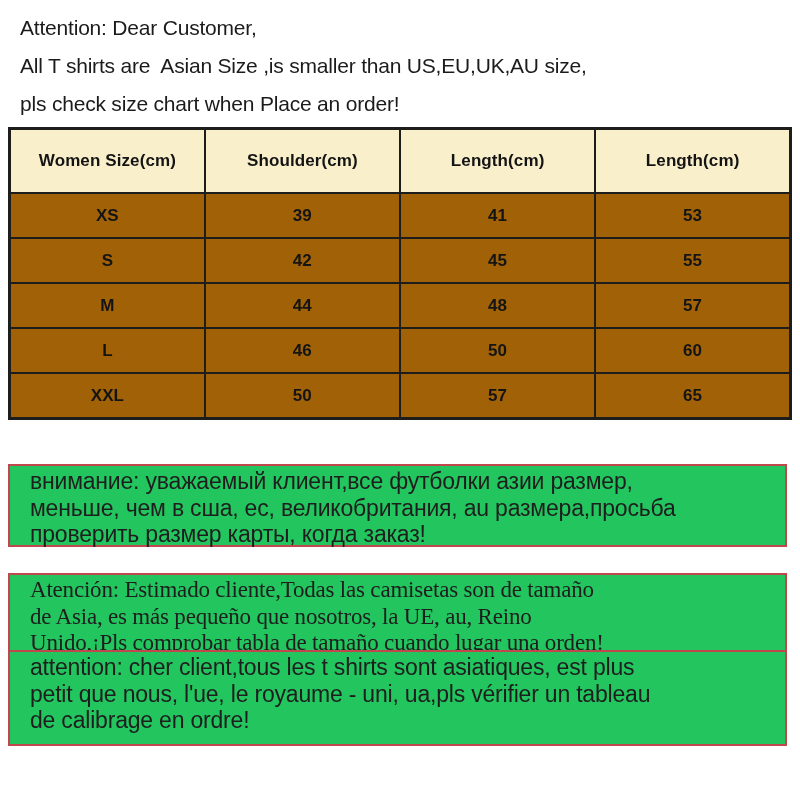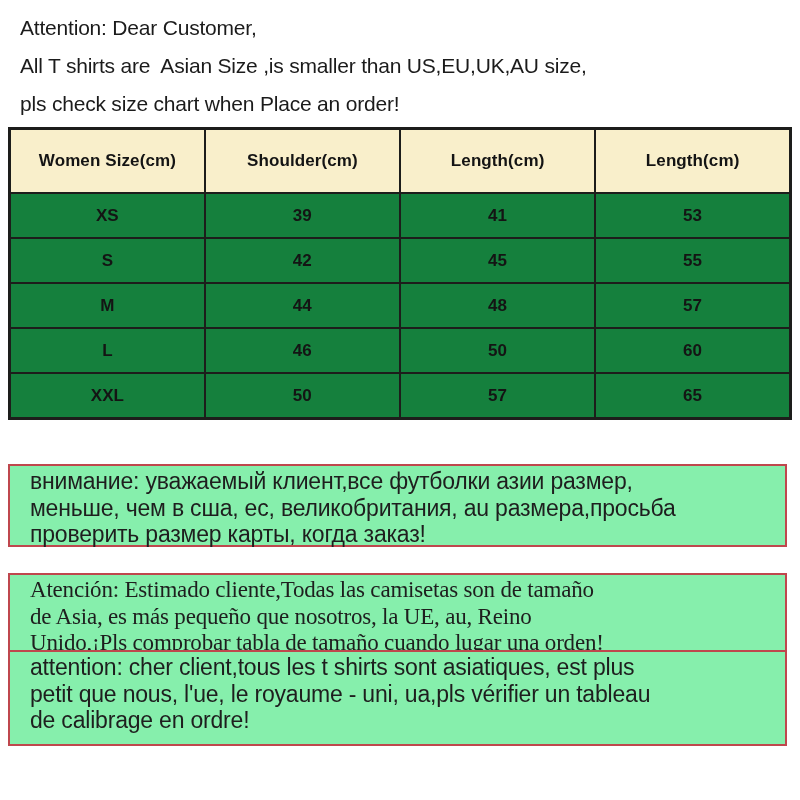--- a/index.html
+++ b/index.html
@@ -47,7 +47,7 @@
     height: 60px;
     background: var(--header-bg, #f9efcb);
   }
-  .size-table td { height: 41px; background: #15803d; }
+  .size-table td { height: 41px; background: #a16207; }
 
   .translation-box {
     position: absolute;

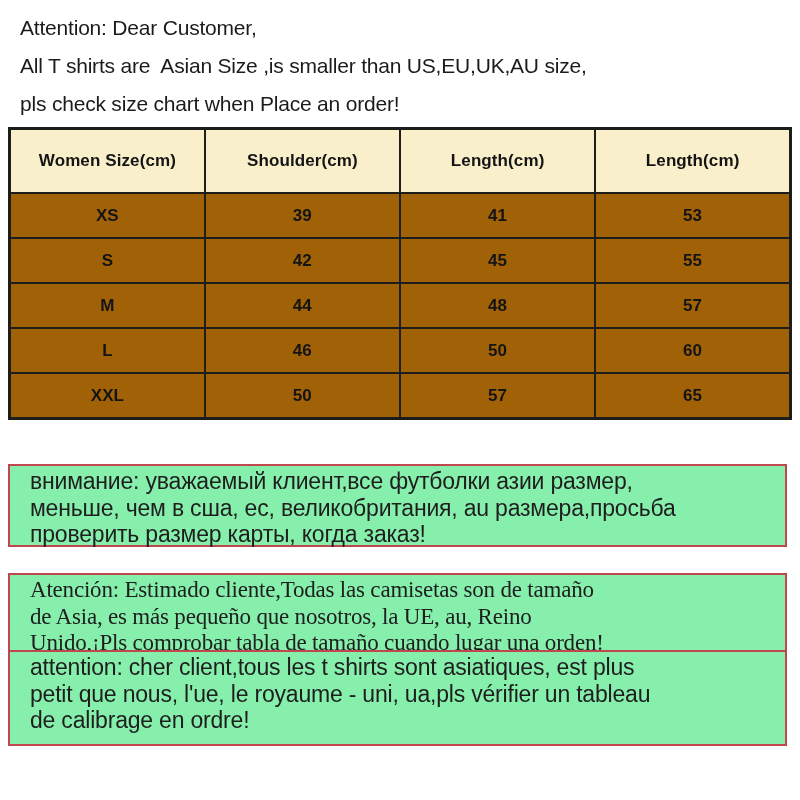--- a/index.html
+++ b/index.html
@@ -60,7 +60,7 @@
     letter-spacing: -0.2px;
     white-space: pre-wrap;
     color: #1e1e1e;
-    background: #86efac;
+    background: #22c55e;
     box-sizing: border-box;
   }
   .box-russian { top: 464px; height: 83px; }

